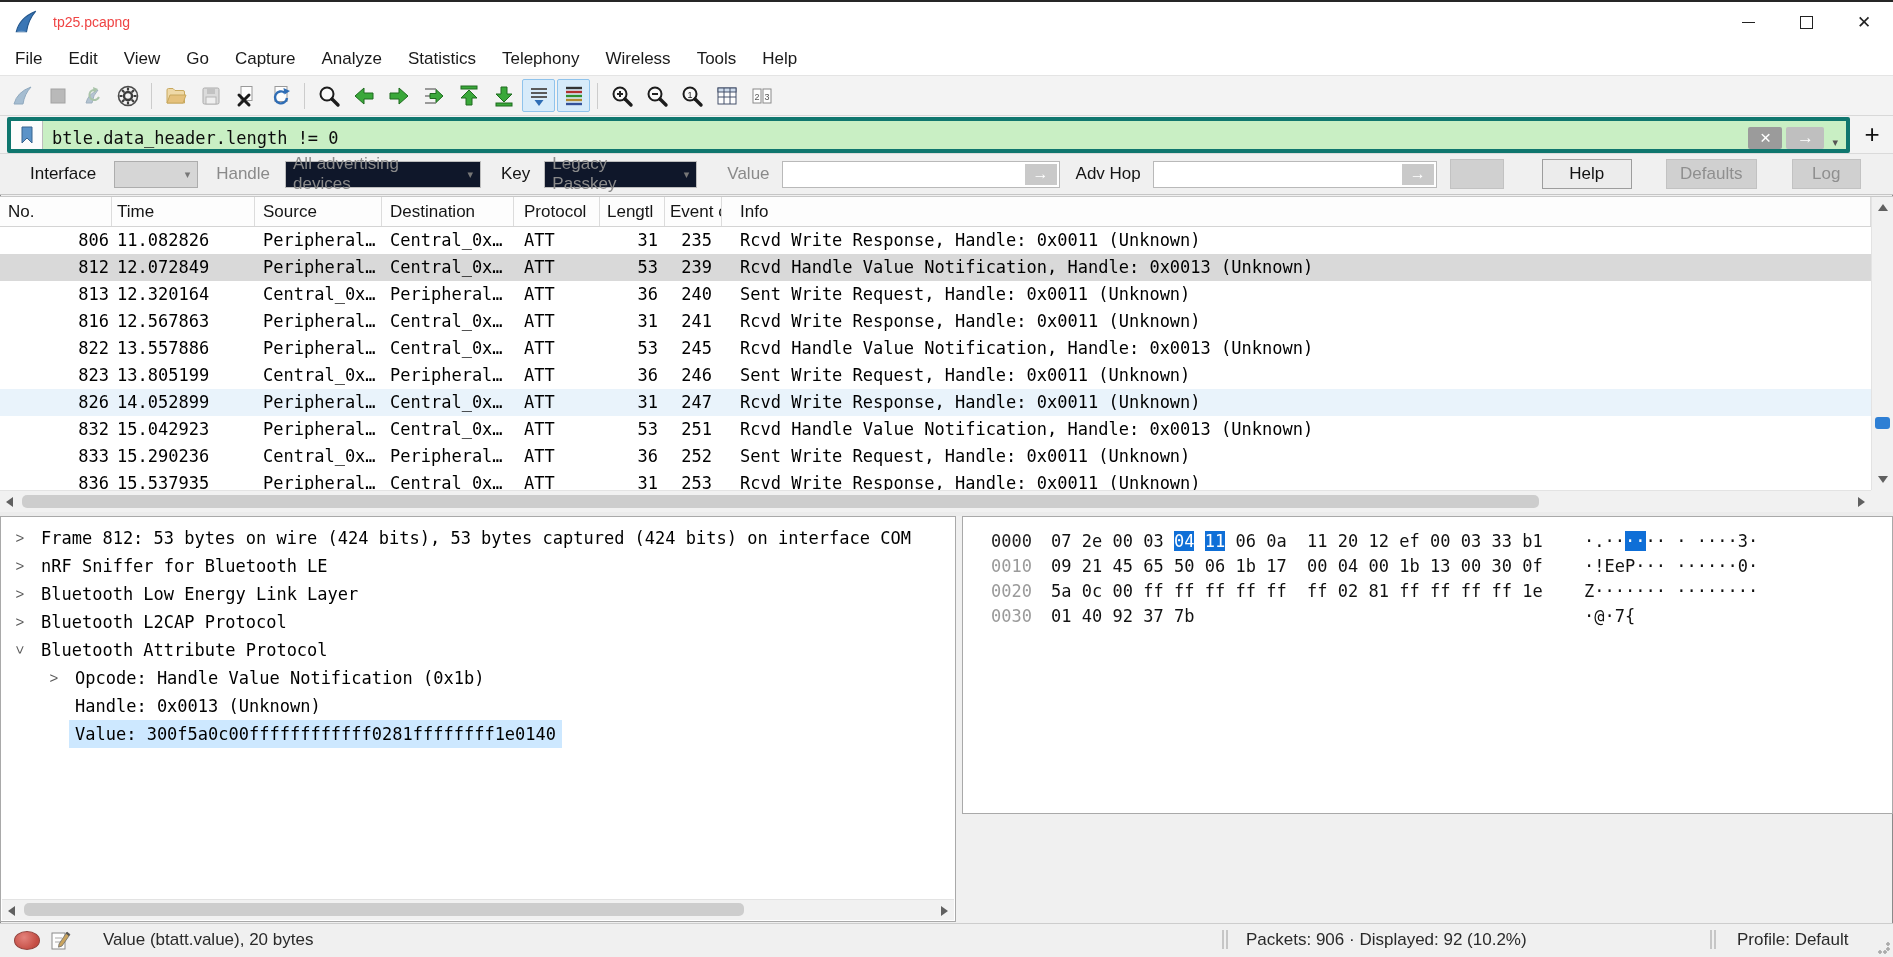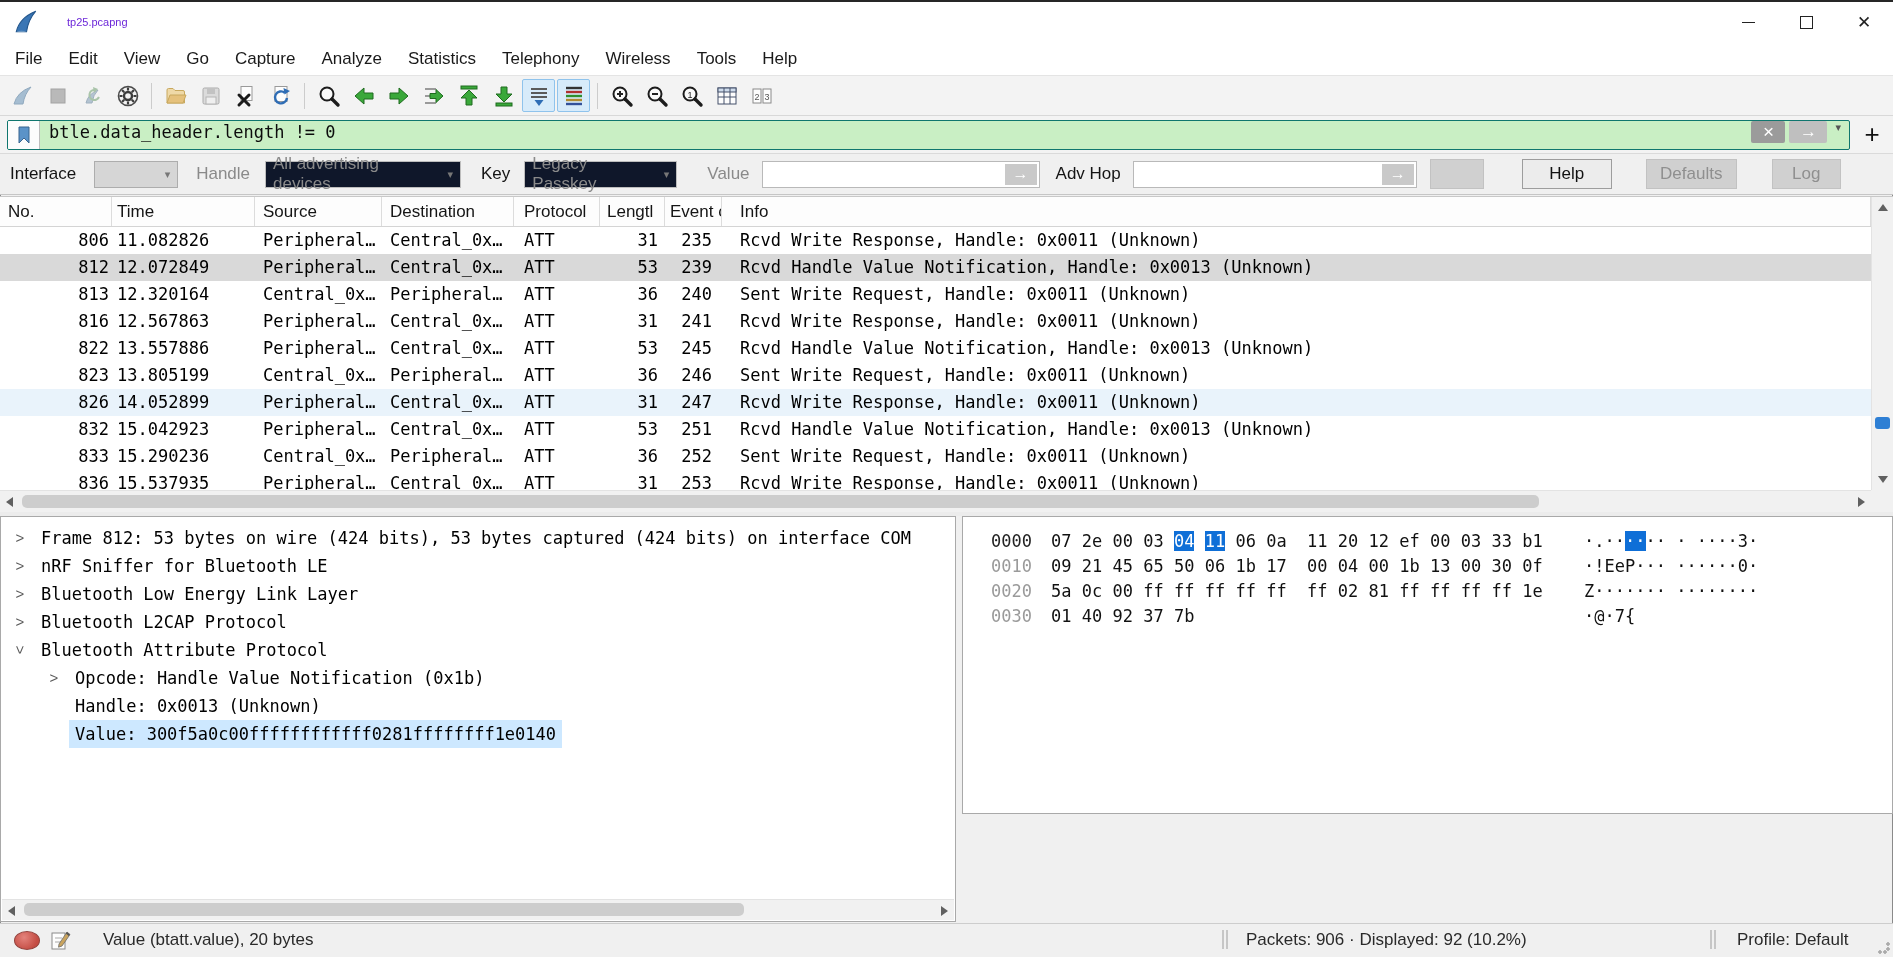--- a/index.html
+++ b/index.html
@@ -9,7 +9,7 @@
   
   #topstrip{position:absolute;top:0;left:0;right:0;height:2px;background:#262626}
   #titlebar{position:absolute;top:2px;left:0;right:0;height:40px;background:#fff;display:flex;align-items:center}
-  .apptitle{margin-left:28px;font-size:11px;color:#6d28d9}
+  .apptitle{margin-left:14px;font-size:14px;color:#ef4444}
   .appicon{margin-left:13px;width:26px;height:26px}
   .winbtns{margin-left:auto;display:flex;height:100%}
   .winbtn{width:58px;height:100%;display:flex;align-items:center;justify-content:center}

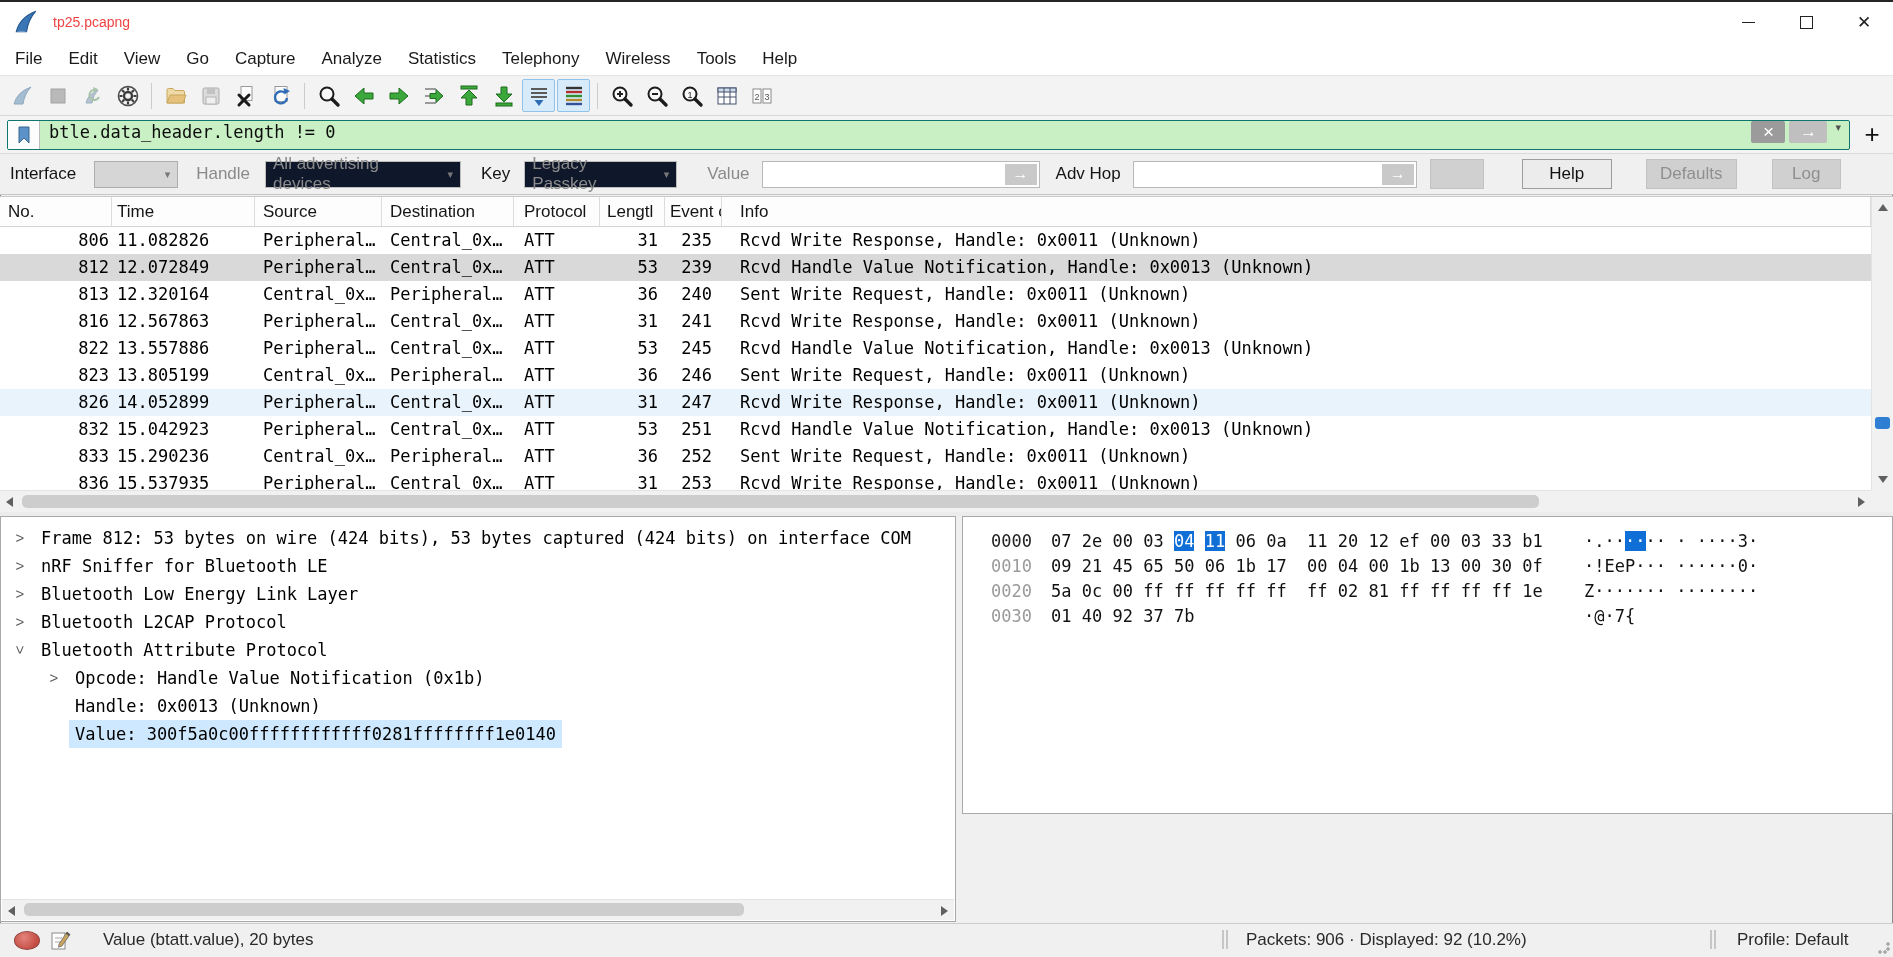--- a/index.html
+++ b/index.html
@@ -31,7 +31,7 @@
   
   #filterbar{position:absolute;top:116px;left:0;right:0;height:38px;background:#f3f3f3;display:flex;align-items:center;
              padding:0 7px;border-bottom:1px solid #dadada;box-sizing:border-box}
-  .filterbox{flex:1;height:28px;border:1px solid #0f766e;border-radius:2px;background:#c9efc4;display:flex;align-items:flex-start;overflow:hidden}
+  .filterbox{flex:1;height:28px;border:4px solid #0f766e;border-radius:2px;background:#c9efc4;display:flex;align-items:flex-end;overflow:hidden}
   .bookmark-btn{width:32px;height:100%;background:#fcfcfc;border-right:1px solid #bdbdbd;display:flex;align-items:center;justify-content:center;box-sizing:border-box}
   .filter-input{flex:1;font-family:"DejaVu Sans Mono",monospace;font-size:17px;color:#0c0c0c;padding-left:9px;background:transparent;border:none;outline:none}
   .fclear{width:34px;height:22px;background:#9b9b9b;border-radius:2px;color:#fff;display:flex;align-items:center;justify-content:center;font-size:19px;margin-right:4px;flex:none}

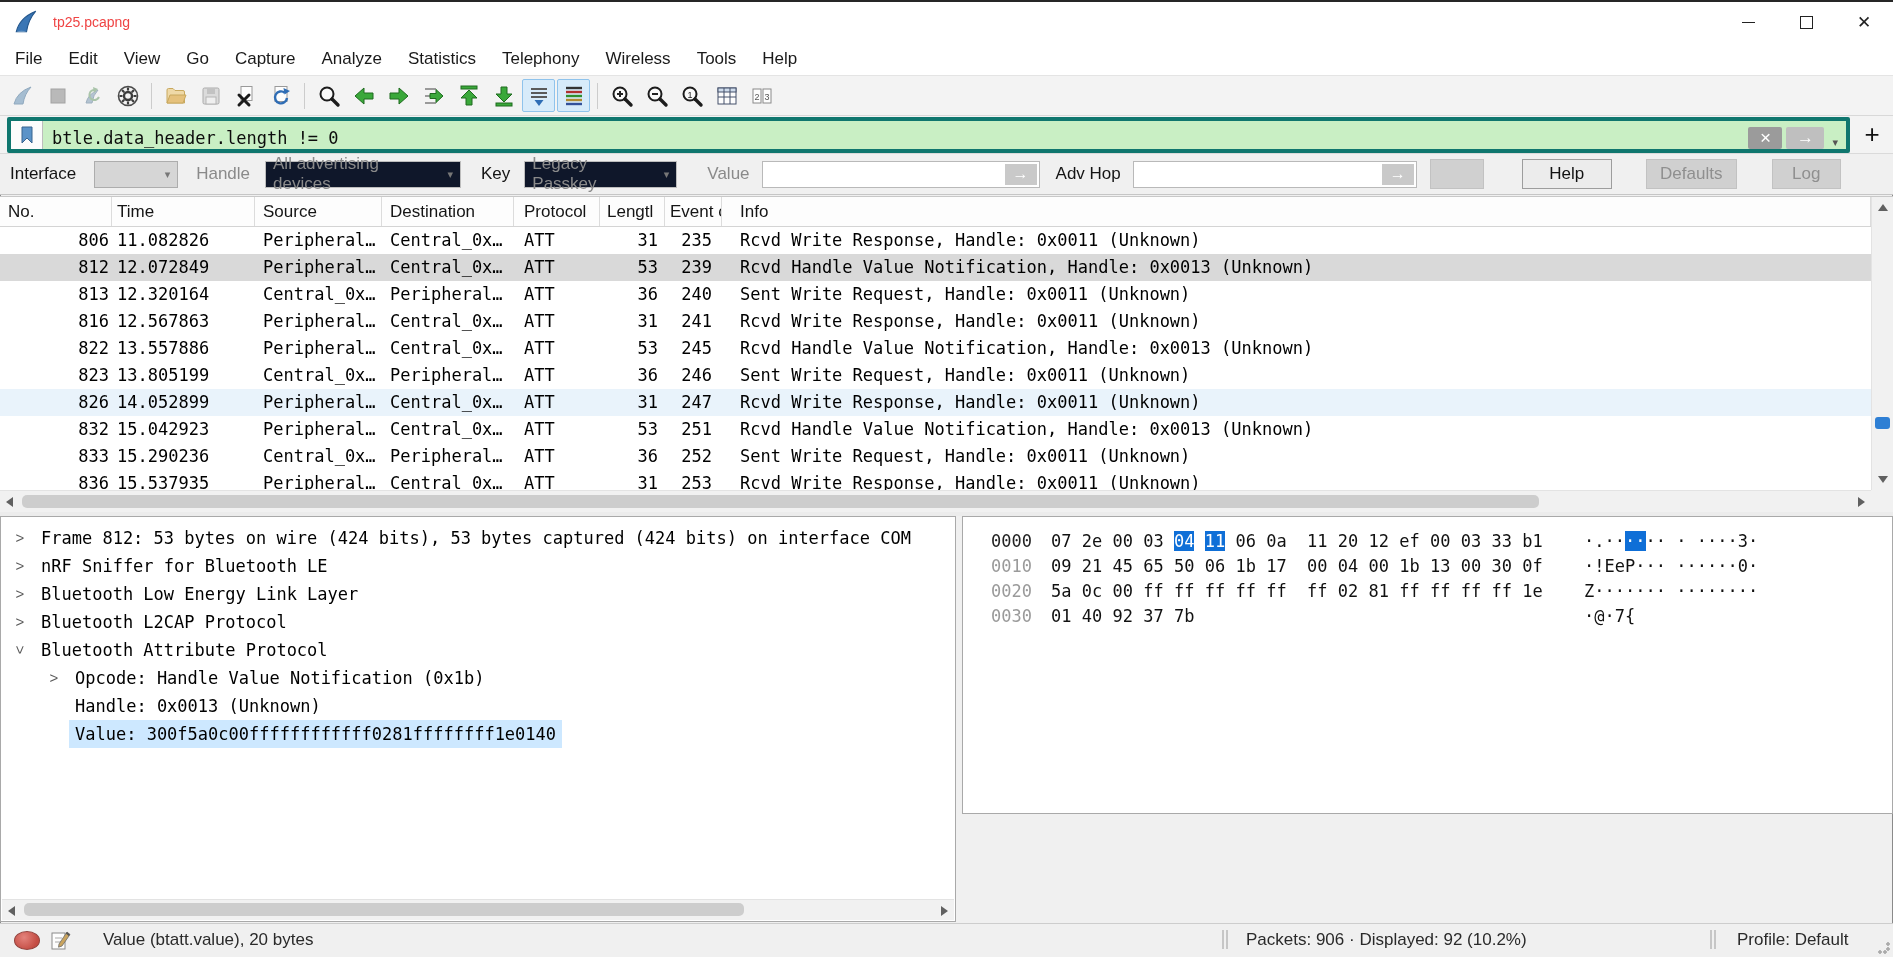--- a/index.html
+++ b/index.html
@@ -322,7 +322,7 @@
 </div>
 
 <div id="wirelessbar">
-  <span class="wlabel" style="margin-left:10px">Interface</span>
+  <span class="wlabel" style="margin-left:30px">Interface</span>
   <span class="wdd" style="margin-left:18px;width:84px">
       <span class="ddcaret">▾</span>
     </span>

